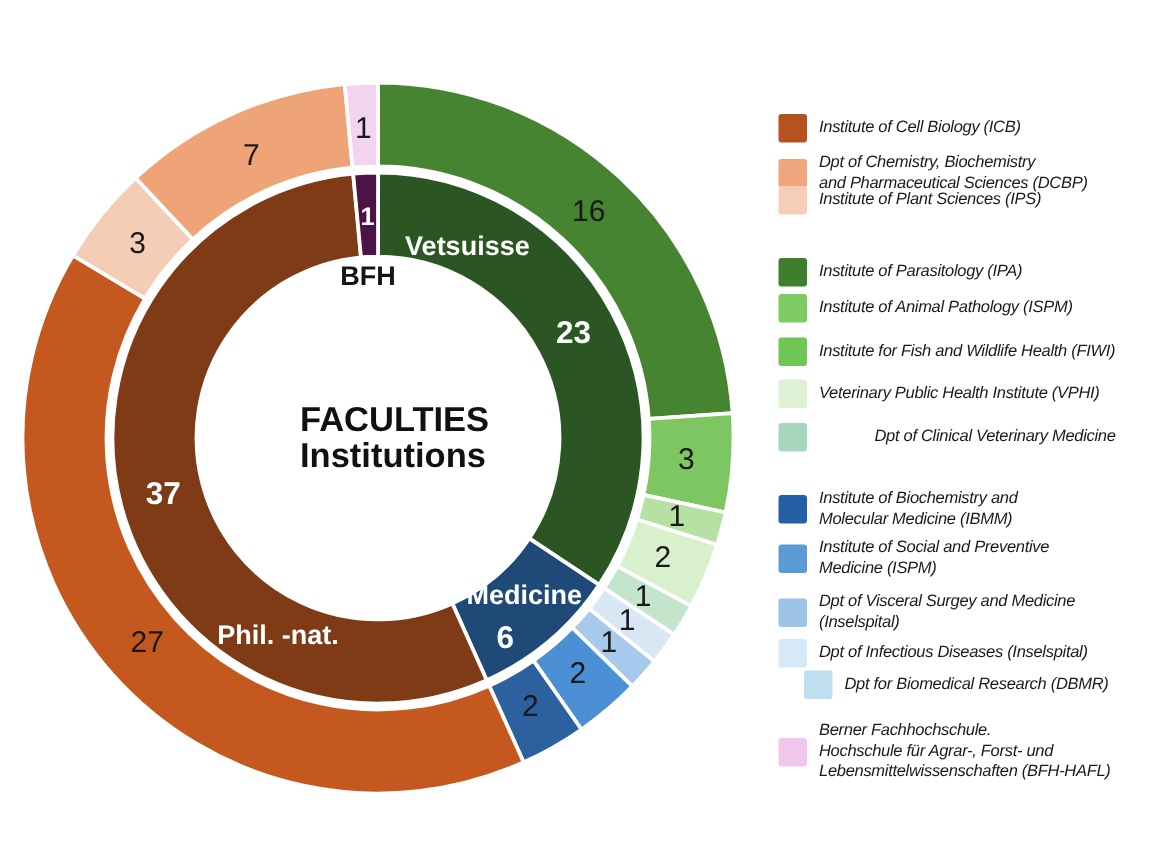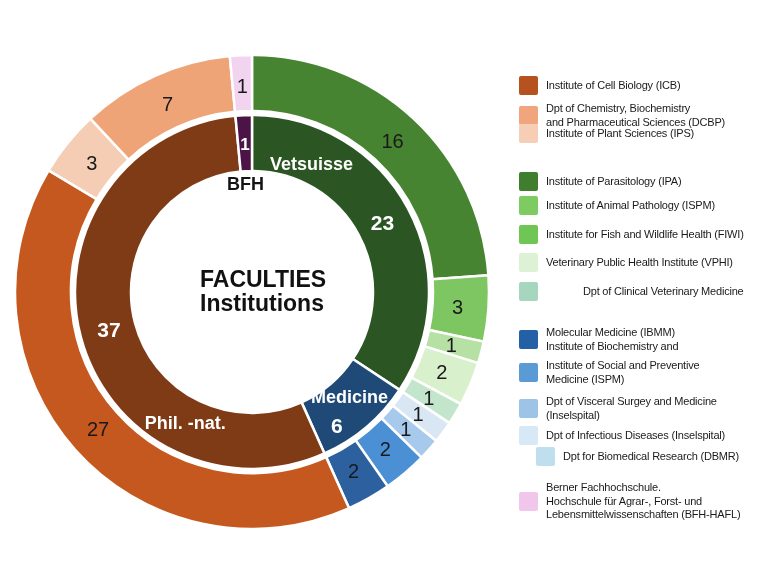--- a/index.html
+++ b/index.html
@@ -11,7 +11,7 @@
   .legend-row{position:absolute;display:flex;align-items:center;gap:8px;}
   .legend-swatch{width:19px;height:19px;border-radius:2px;flex:0 0 auto;}
   .legend-text{font-size:11px;font-weight:400;letter-spacing:-0.2px;color:#1a1a1a;
-               line-height:13.5px;white-space:nowrap;}
+               line-height:13.5px;white-space:nowrap;font-style:italic;}
 </style>
 </head>
 <body>

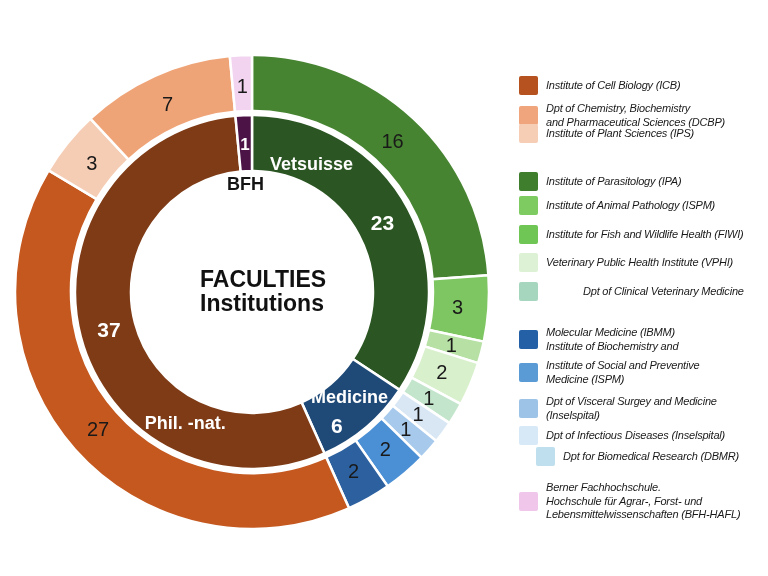--- a/index.html
+++ b/index.html
@@ -121,8 +121,8 @@
         <div class="legend-row" style="top: 326px; left: 519px;">
           <div class="legend-swatch" style="background: rgb(36, 96, 165);"></div>
           <div class="legend-text">
+            <div>Institute of Biochemistry and</div>
             <div>Molecular Medicine (IBMM)</div>
-            <div>Institute of Biochemistry and</div>
           </div>
         </div>
         <div class="legend-row" style="top: 359px; left: 519px;">

